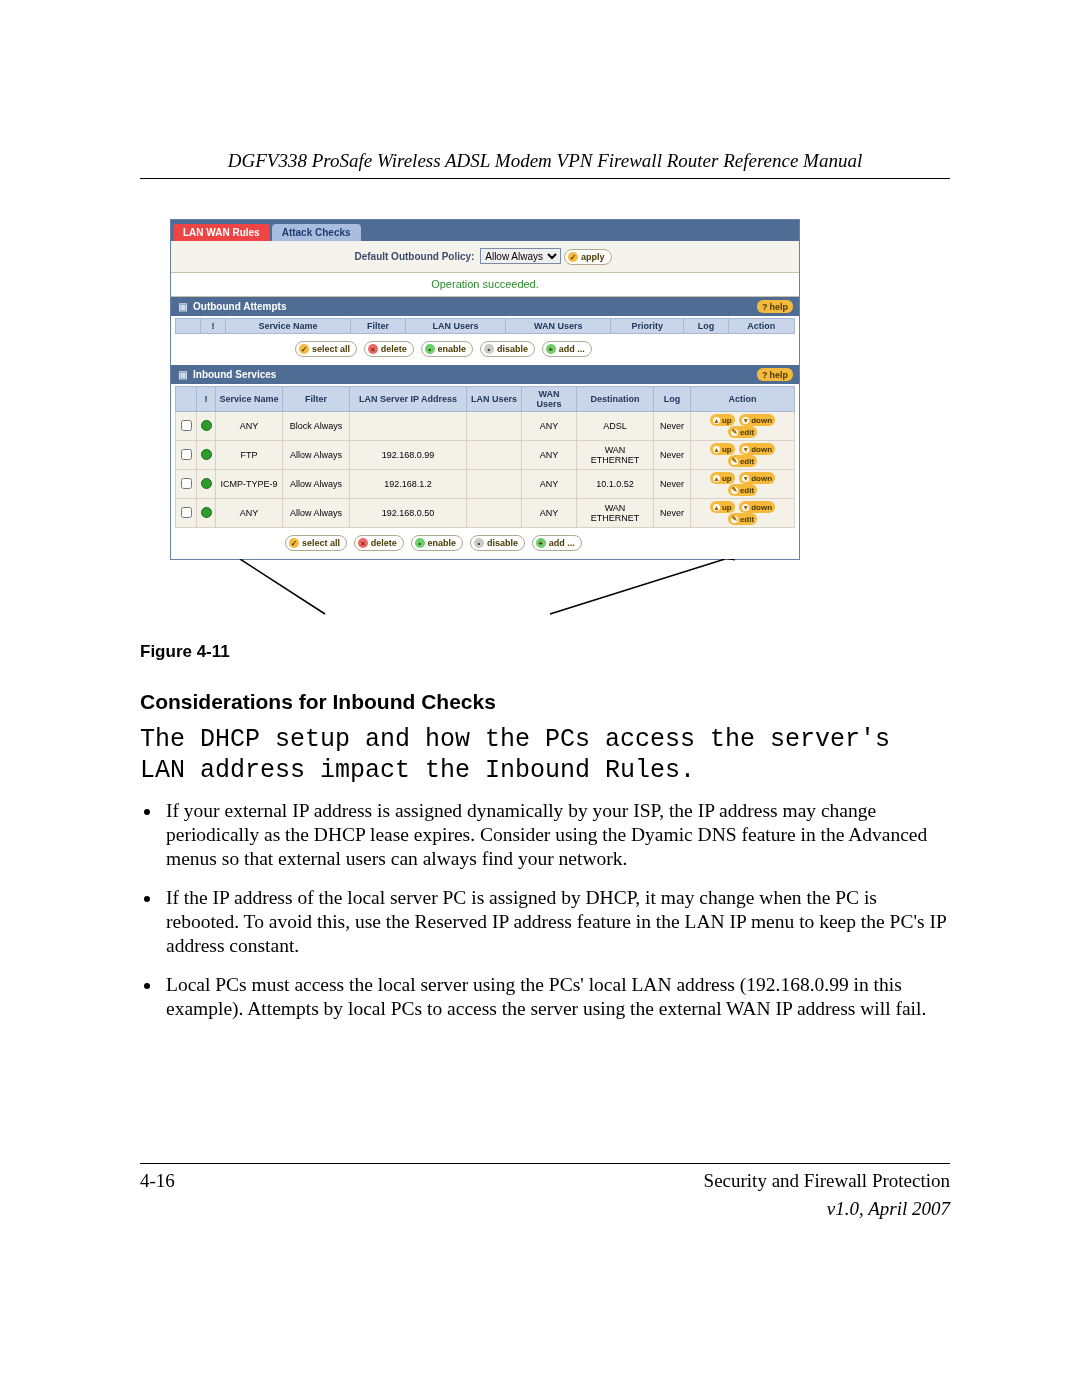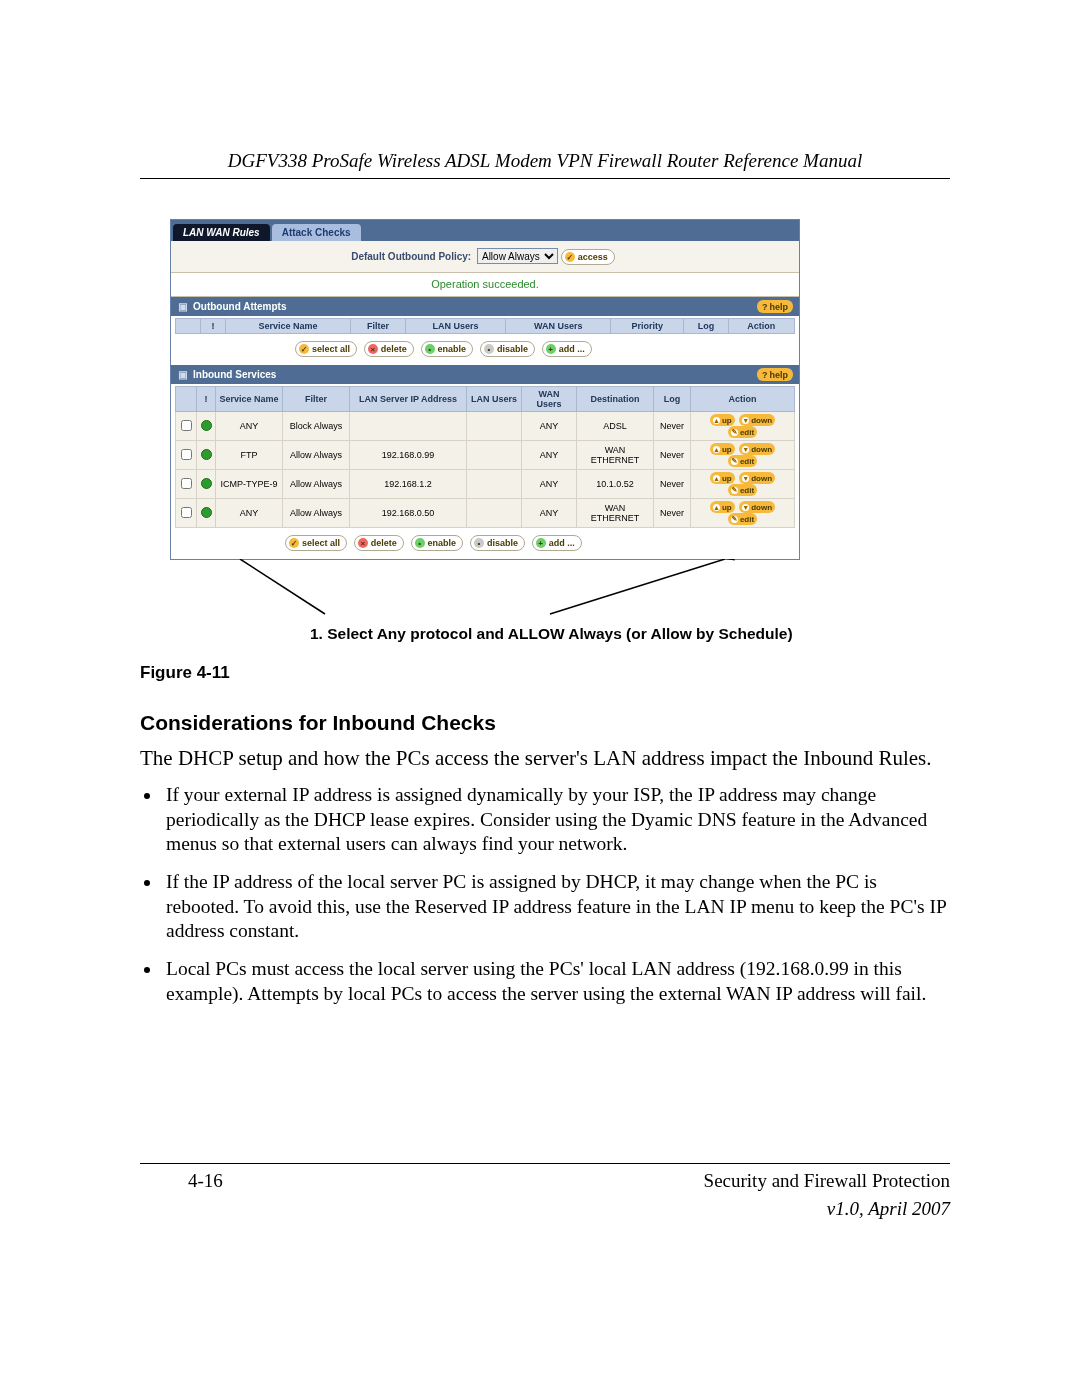--- a/index.html
+++ b/index.html
@@ -53,9 +53,8 @@
     font-size: 10px;
   }
   .tab-active {
-    background: #0f172a;
+    background: #ef4444;
     color: #fff;
-    font-style: italic;
   }
   .tab-inactive {
     background: #a9bede;

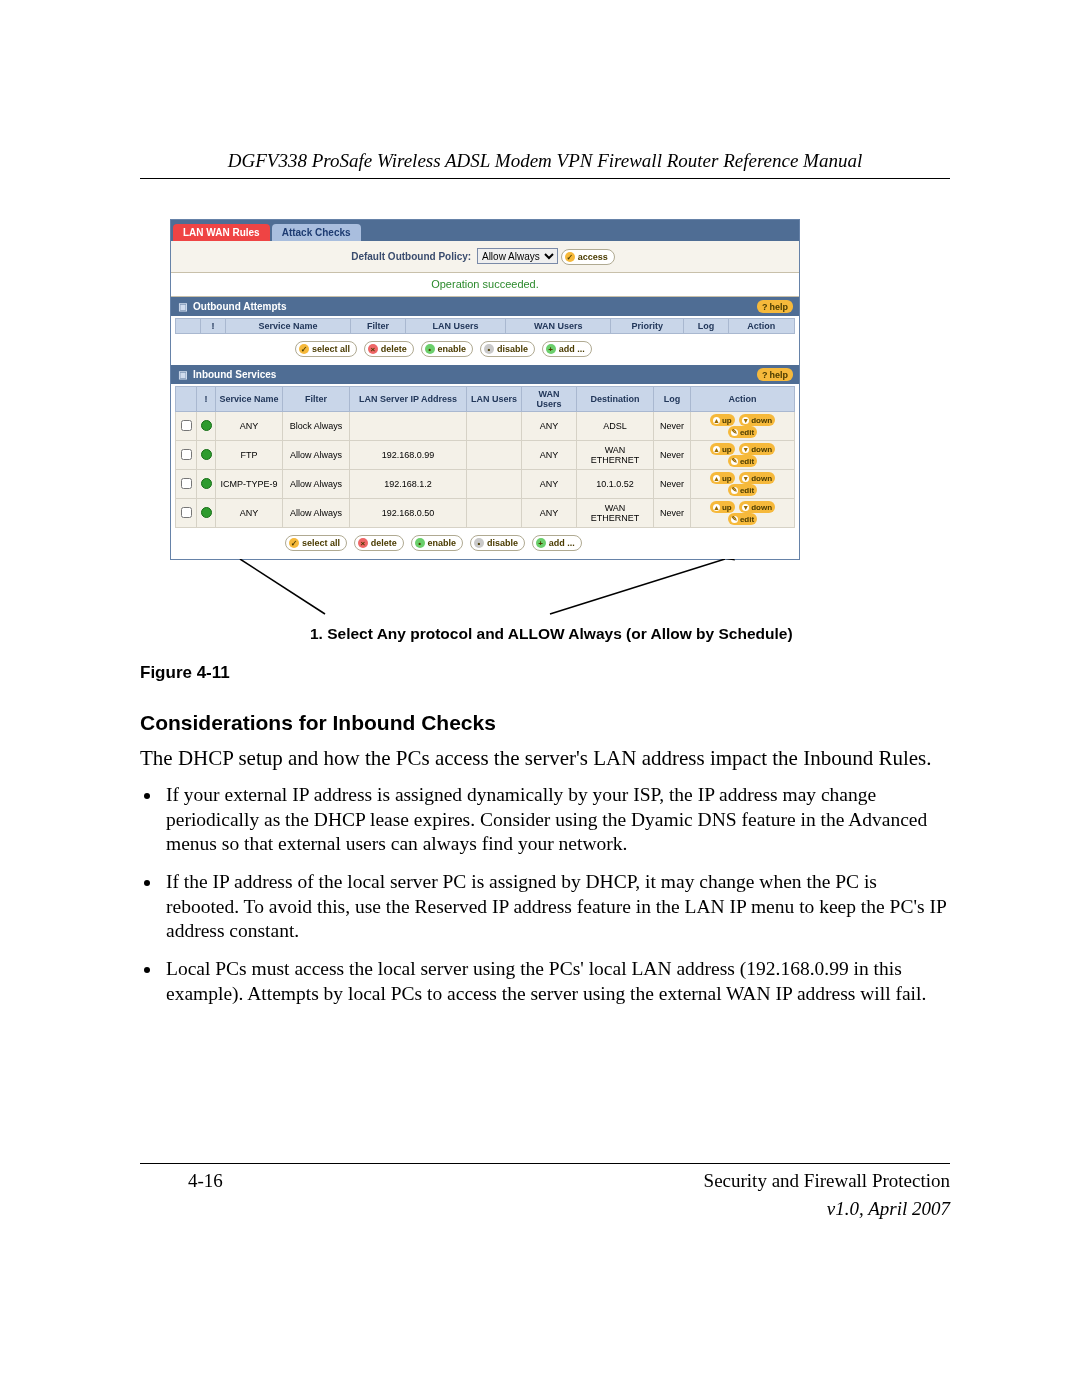--- a/index.html
+++ b/index.html
@@ -239,7 +239,7 @@
       </select>
       <span class="pill-btn">
         <span class="pill-icon pi-orange">✓</span>
-        <span>access</span>
+        <span>apply</span>
       </span>
     </div>
     <div class="status-msg">Operation succeeded.</div>

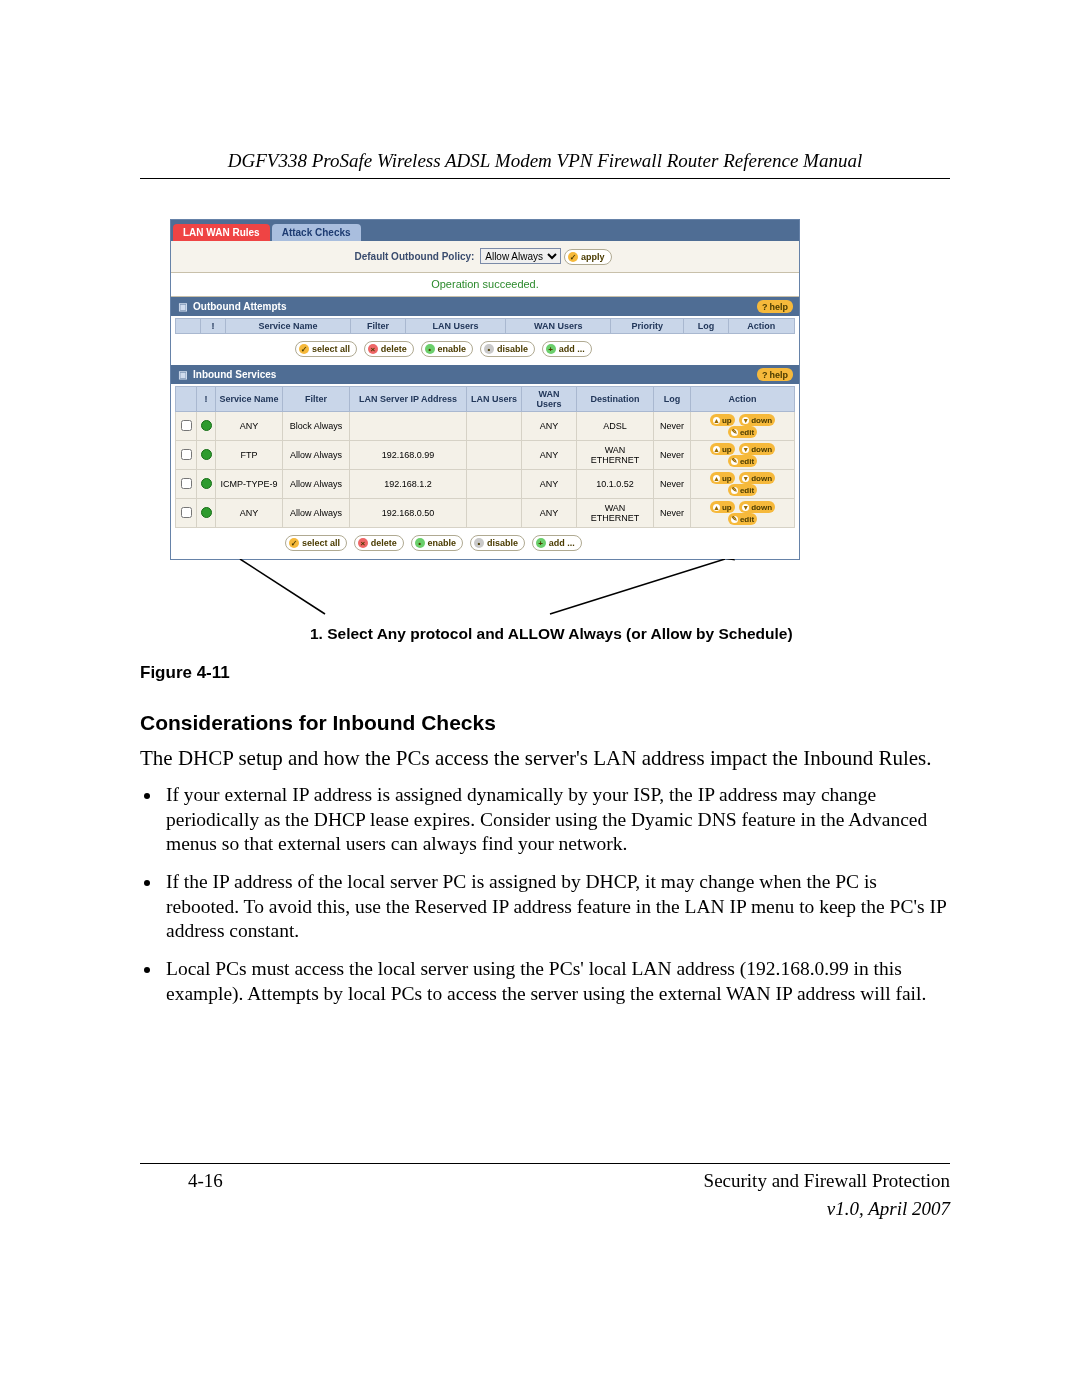--- a/index.html
+++ b/index.html
@@ -461,7 +461,6 @@
   </div>
 
   <div class="captions">
-    <div>1. Select Any protocol and ALLOW Always (or Allow by Schedule)</div>
   </div>
 
   <div class="figure-label">Figure 4-11</div>

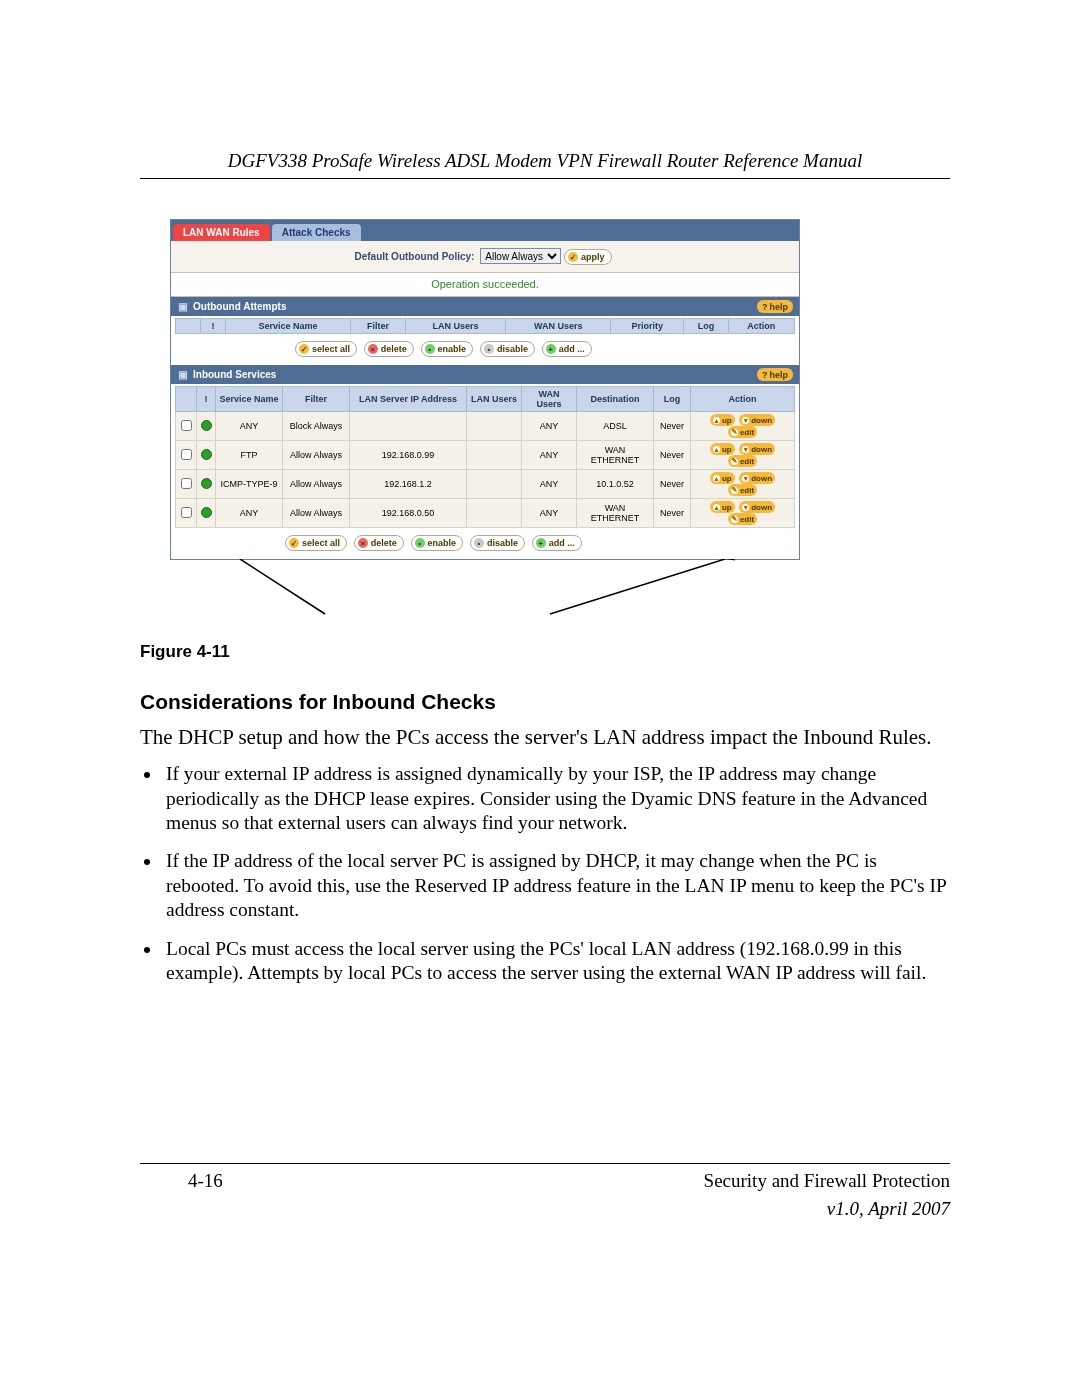--- a/index.html
+++ b/index.html
@@ -196,9 +196,10 @@
     margin-bottom: 10px;
   }
   .body-p {
-    font-size: 21px;
+    font-size: 25px;
     margin: 6px 0 12px 0;
     line-height: 1.25;
+    font-family: Liberation Mono, monospace;
   }
   ul.bullets {
     padding-left: 22px;

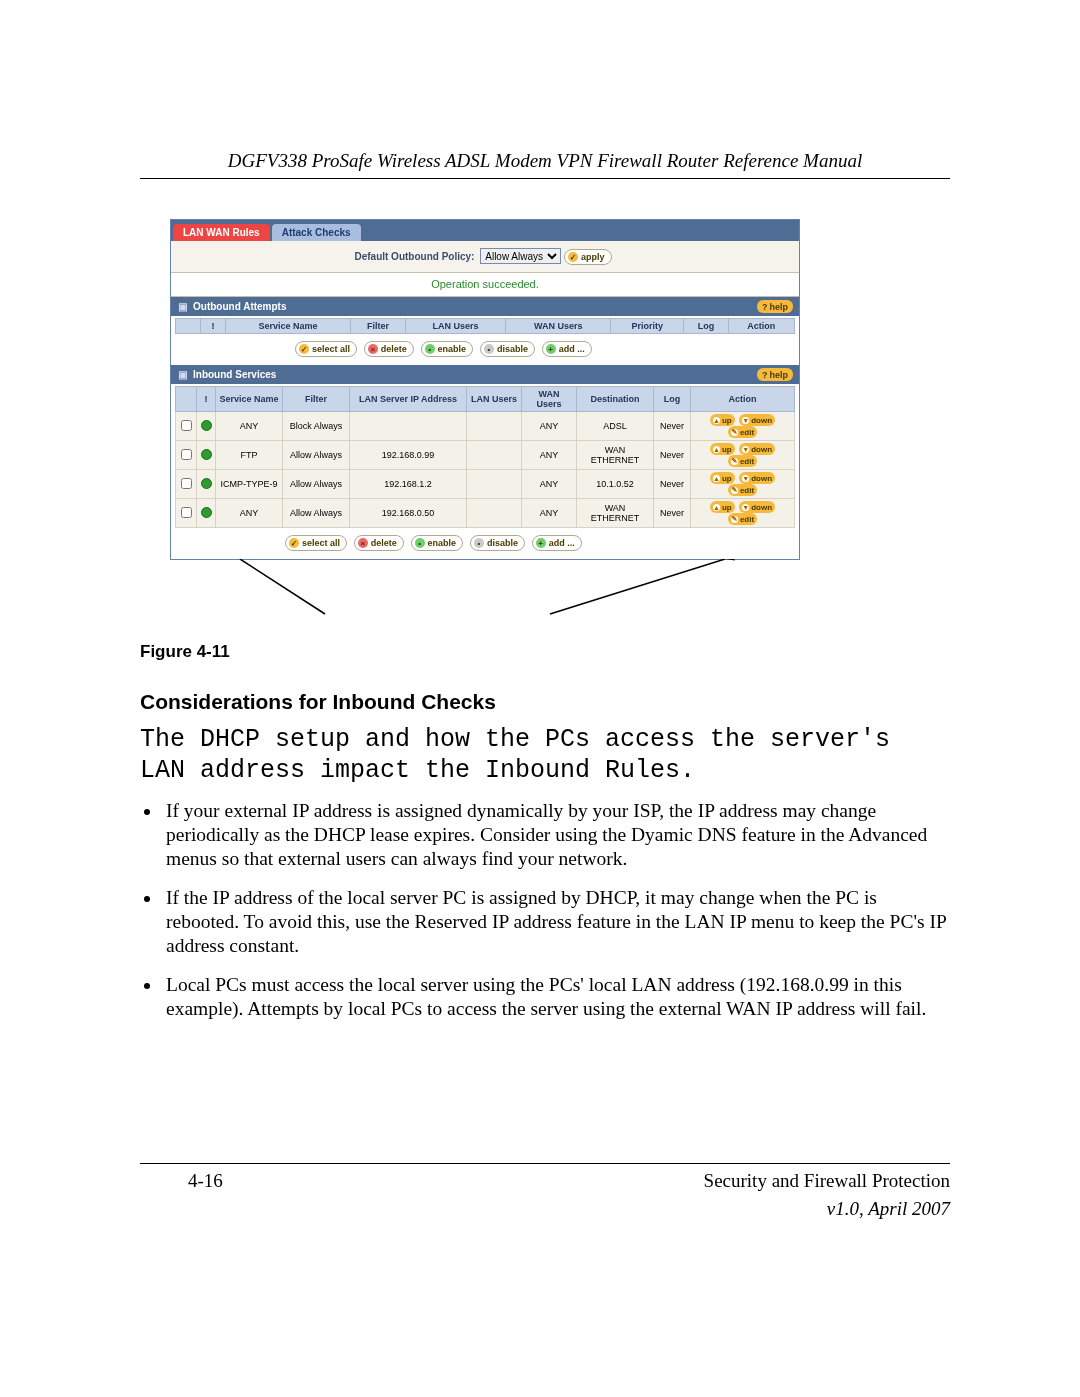--- a/index.html
+++ b/index.html
@@ -219,7 +219,7 @@
     padding-top: 6px;
     font-size: 19px;
   }
-  .footer-row { display: flex; justify-content: space-between; margin-left: 48px; }
+  .footer-row { display: flex; justify-content: space-between; }
   .footer-ver { text-align: right; font-style: italic; margin-top: 6px; font-size: 19px; }
 </style>
 </head>

